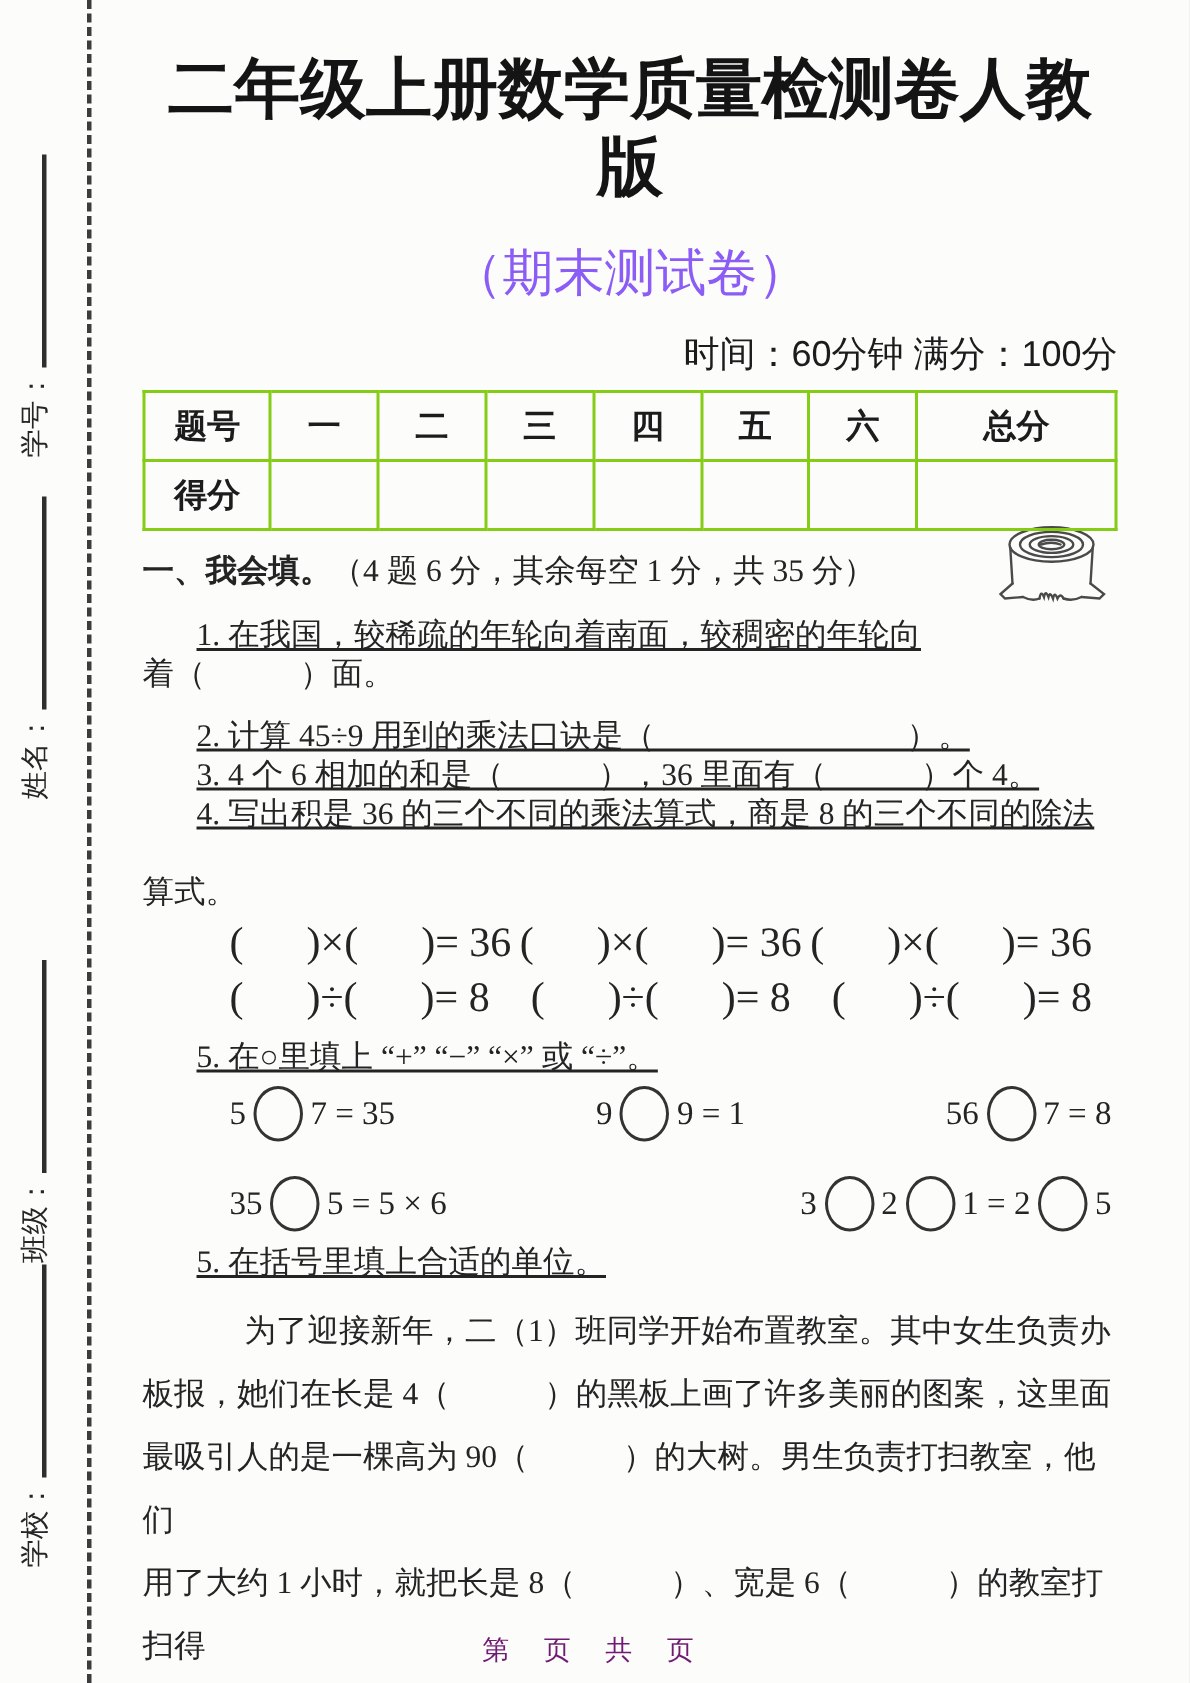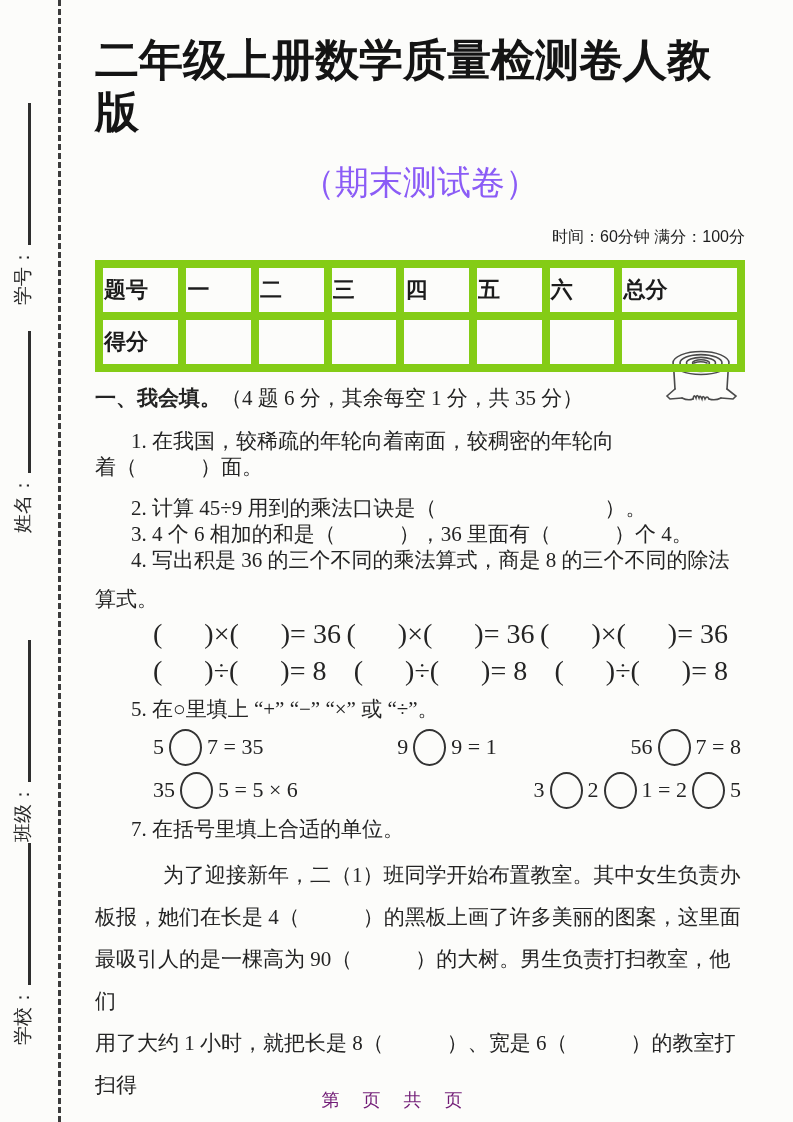--- a/index.html
+++ b/index.html
@@ -26,7 +26,7 @@
   }
   .content { position:absolute; left:95px; top:0; width:650px; }
   .title {
-    margin-top:34px; text-align:left;
+    margin-top:34px; text-align:center;
     font-family:"Liberation Sans","DejaVu Sans",sans-serif;
     font-weight:700; font-size:44px; line-height:52px; color:#141414;
   }

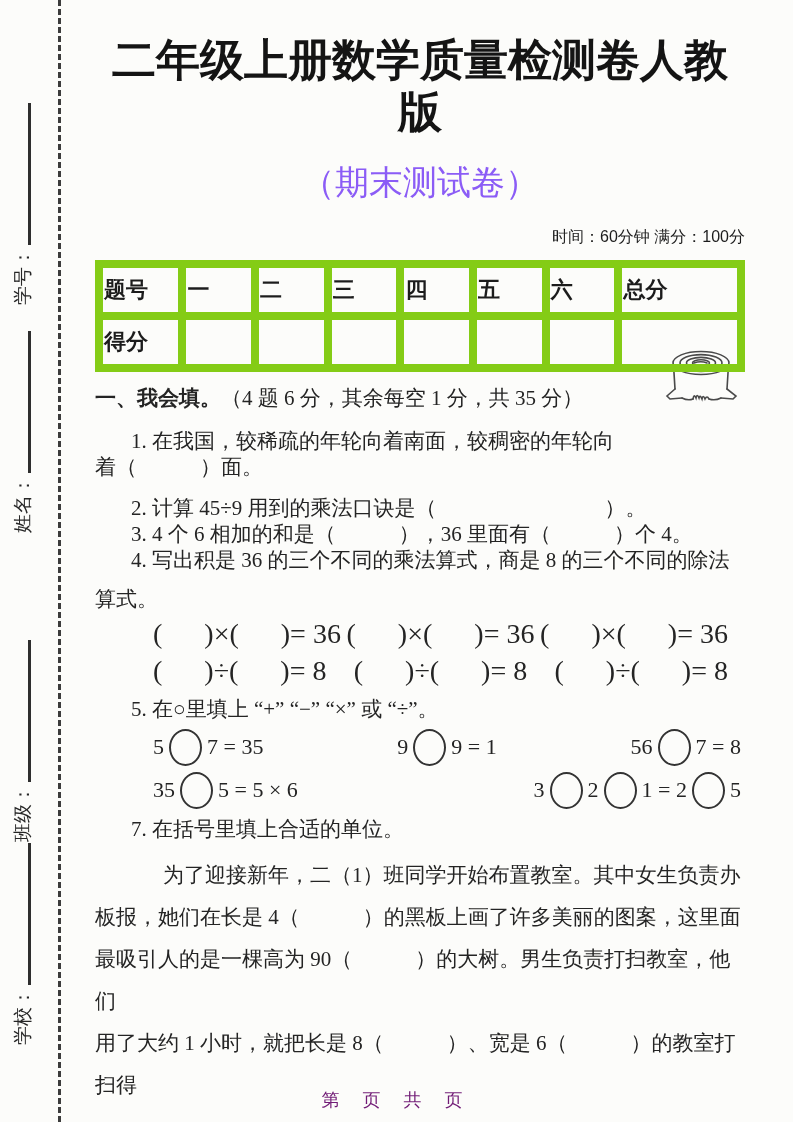--- a/index.html
+++ b/index.html
@@ -38,7 +38,7 @@
   .meta {
     margin-top:20px; text-align:right;
     font-family:"Liberation Sans","DejaVu Sans",sans-serif;
-    font-size:16px; line-height:26px; color:#1c1c1c;
+    font-size:24px; line-height:26px; color:#1c1c1c;
   }
   table.score {
     width:100%; margin-top:10px; border-collapse:collapse;

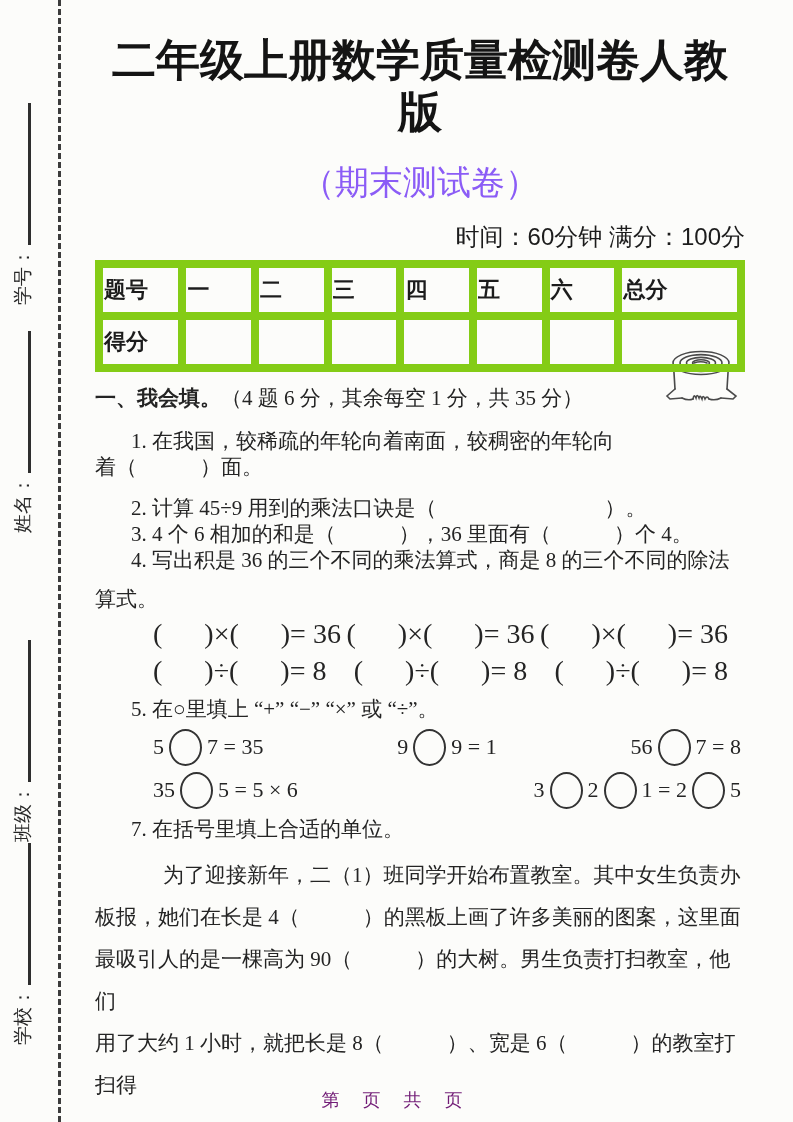--- a/index.html
+++ b/index.html
@@ -45,7 +45,7 @@
     font-family:"Liberation Sans","DejaVu Sans",sans-serif;
     font-size:22px; color:#1c1c1c;
   }
-  table.score td { border:8px solid #84cc16; height:42px; font-weight:600; }
+  table.score td { border:2px solid #84cc16; height:42px; text-align:center; font-weight:600; }
   table.score td.rowhead { width:13%; font-weight:700; }
   .sec-heading { margin-top:12px; font-size:21px; line-height:28px; white-space:pre-wrap; }
   .sec-heading .b { font-weight:700; }

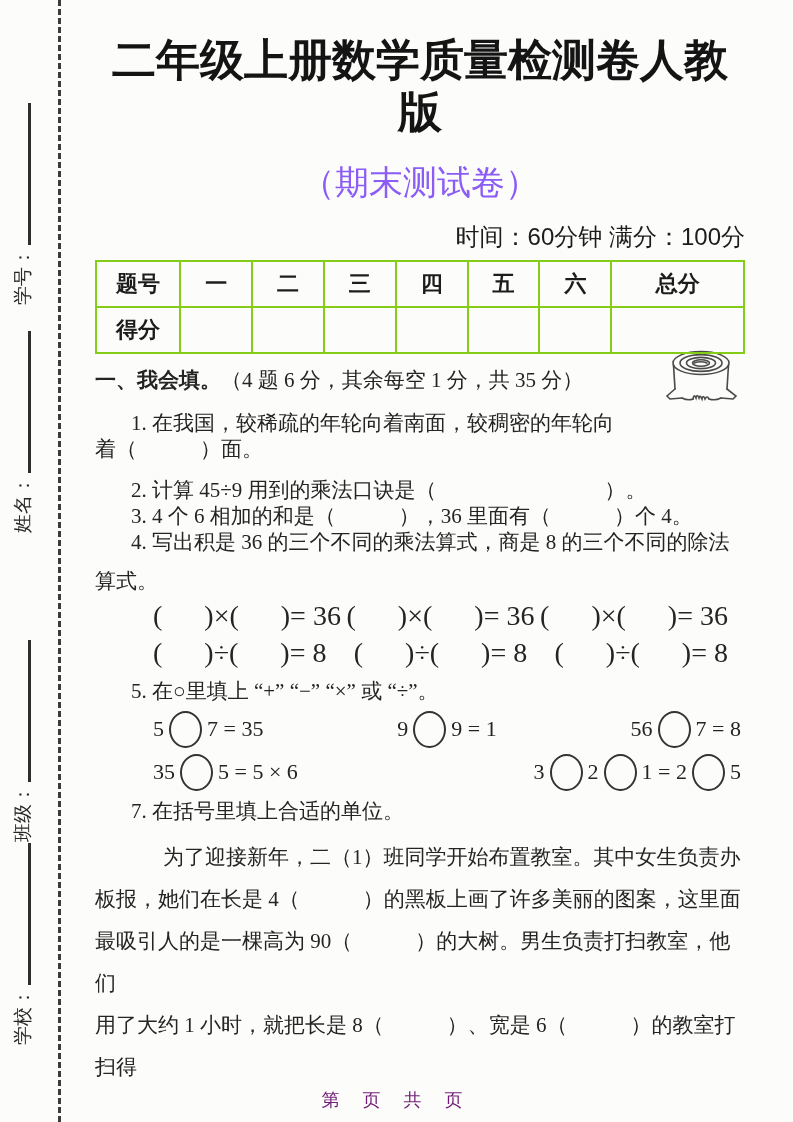--- a/index.html
+++ b/index.html
@@ -50,7 +50,7 @@
   .sec-heading { margin-top:12px; font-size:21px; line-height:28px; white-space:pre-wrap; }
   .sec-heading .b { font-weight:700; }
   .q { font-size:21px; line-height:26px; white-space:pre-wrap; }
-  .ind { margin-left:36px; }
+  .ind { margin-left:36px;text-decoration:underline; }
   .mt16{margin-top:16px}.mt15{margin-top:15px}.mt14{}
   .mt13{margin-top:13px}.mt12{margin-top:12px}.mt11{margin-top:11px}
   .mt9{margin-top:9px}.mt7{margin-top:7px}.mt6{margin-top:6px}.mt5{margin-top:5px}

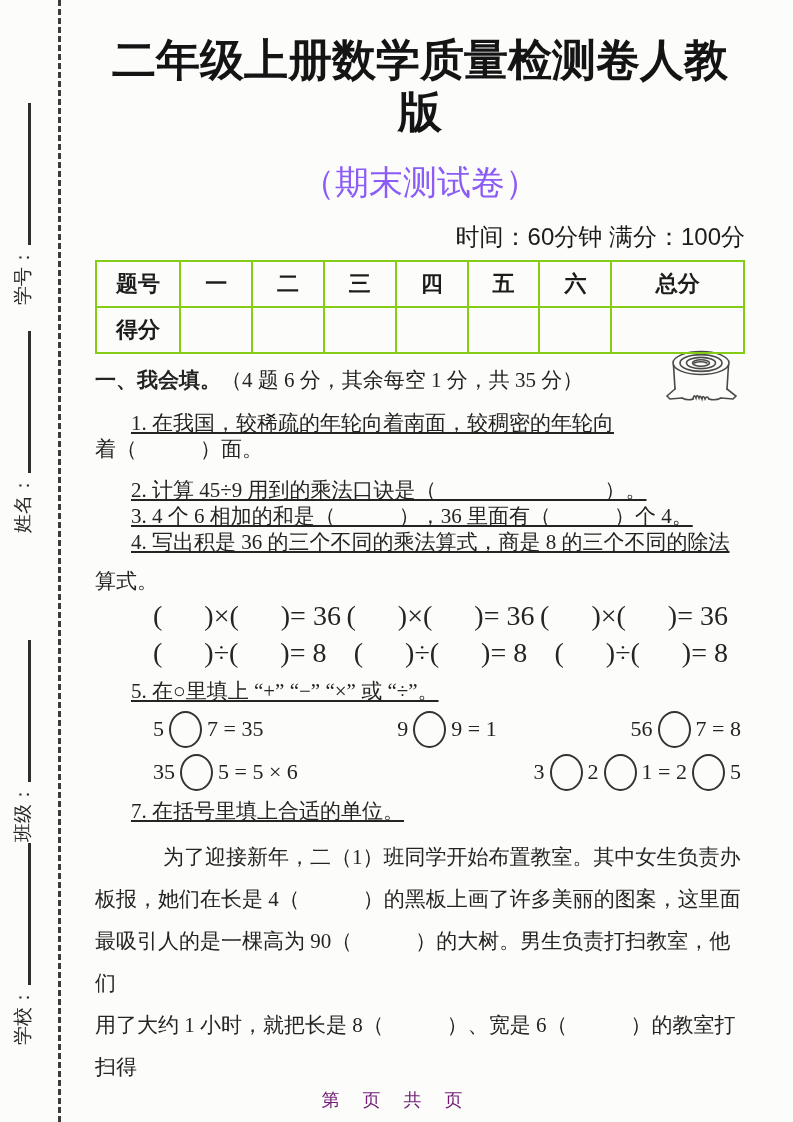--- a/index.html
+++ b/index.html
@@ -52,7 +52,7 @@
   .q { font-size:21px; line-height:26px; white-space:pre-wrap; }
   .ind { margin-left:36px;text-decoration:underline; }
   .mt16{margin-top:16px}.mt15{margin-top:15px}.mt14{}
-  .mt13{margin-top:13px}.mt12{margin-top:12px}.mt11{margin-top:11px}
+  .mt13{margin-top:26px}.mt12{margin-top:12px}.mt11{margin-top:11px}
   .mt9{margin-top:9px}.mt7{margin-top:7px}.mt6{margin-top:6px}.mt5{margin-top:5px}
   .q1-wrap { padding-right:110px; }
   .eq-row {

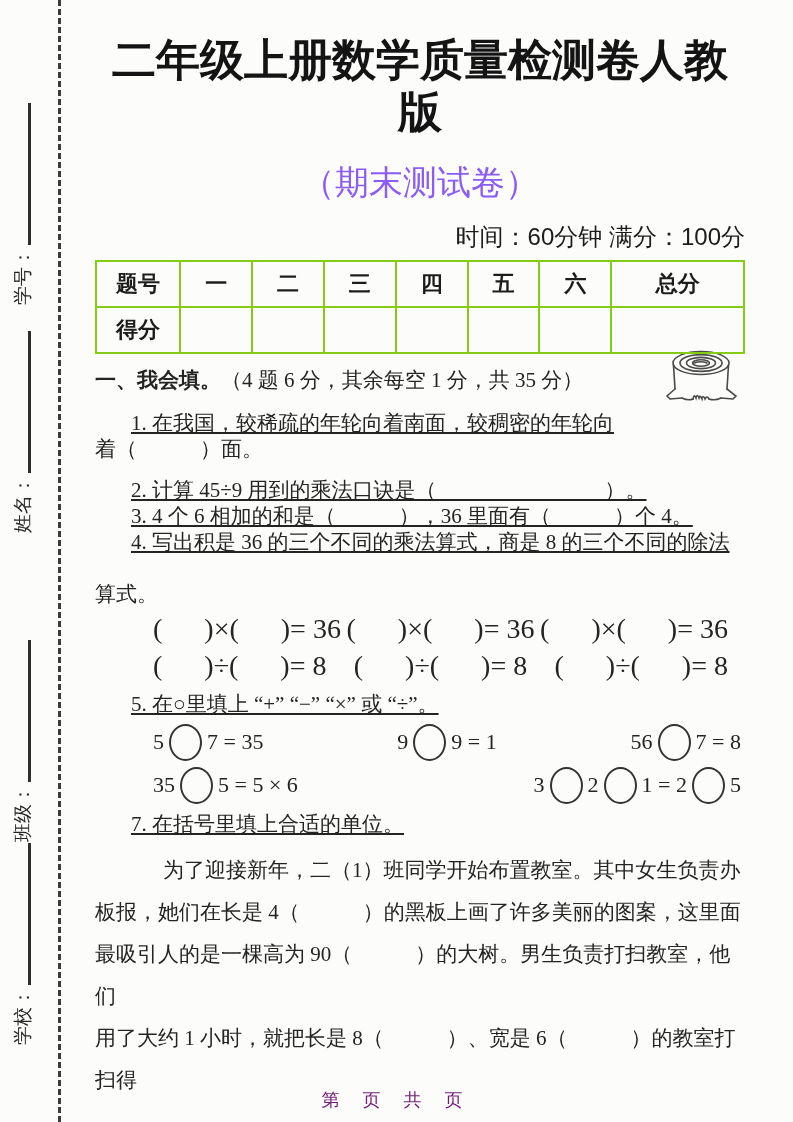--- a/index.html
+++ b/index.html
@@ -53,7 +53,7 @@
   .ind { margin-left:36px;text-decoration:underline; }
   .mt16{margin-top:16px}.mt15{margin-top:15px}.mt14{}
   .mt13{margin-top:26px}.mt12{margin-top:12px}.mt11{margin-top:11px}
-  .mt9{margin-top:9px}.mt7{margin-top:7px}.mt6{margin-top:6px}.mt5{margin-top:5px}
+  .mt9{margin-top:9px}.mt7{margin-top:7px}.mt6{margin-top:6px}.mt5{margin-top:22px}
   .q1-wrap { padding-right:110px; }
   .eq-row {
     display:flex; justify-content:space-between;

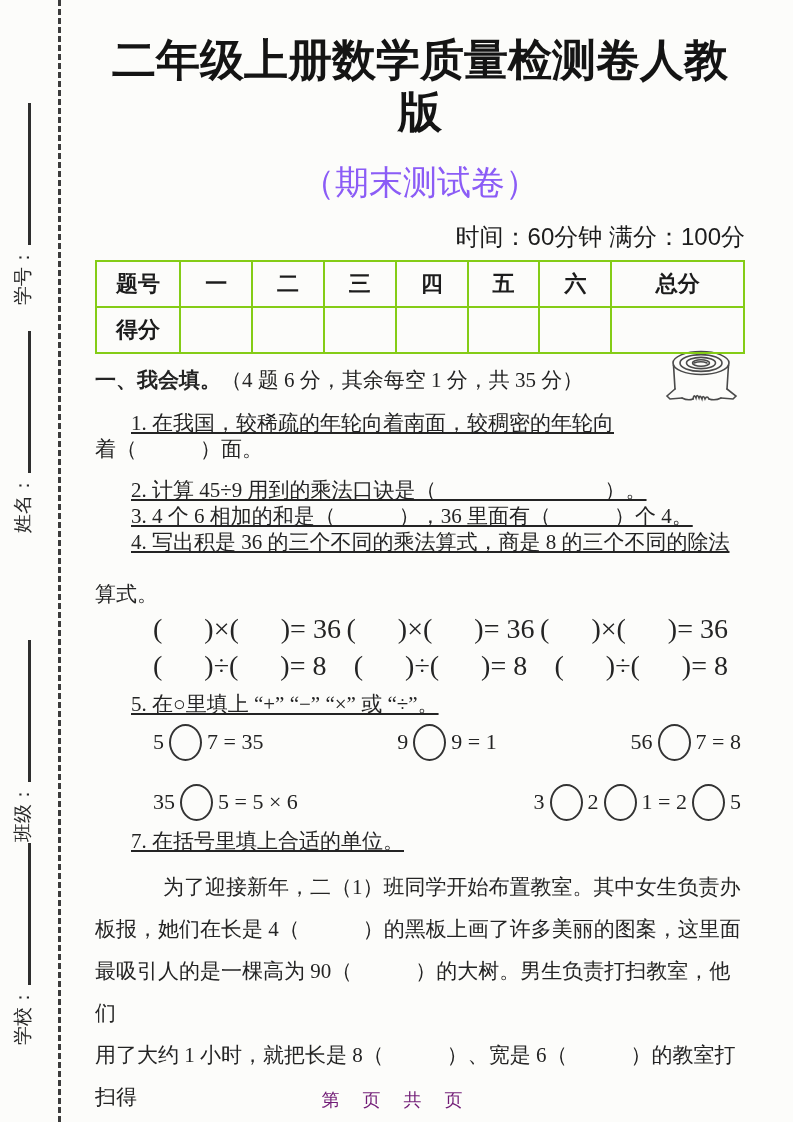--- a/index.html
+++ b/index.html
@@ -186,7 +186,7 @@
       <span class="circ-item"><span>3</span><span class="op-circle"></span><span>2</span><span class="op-circle"></span><span>1 = 2</span><span class="op-circle"></span><span>5</span></span>
     </div>
 
-    <div class="q ind mt7">7. 在括号里填上合适的单位。</div>
+    <div class="q ind mt7">5. 在括号里填上合适的单位。</div>
 
     <div class="q para para-indent mt12">为了迎接新年，二（1）班同学开始布置教室。其中女生负责办</div>
     <div class="q para">板报，她们在长是 4（　　　）的黑板上画了许多美丽的图案，这里面</div>

